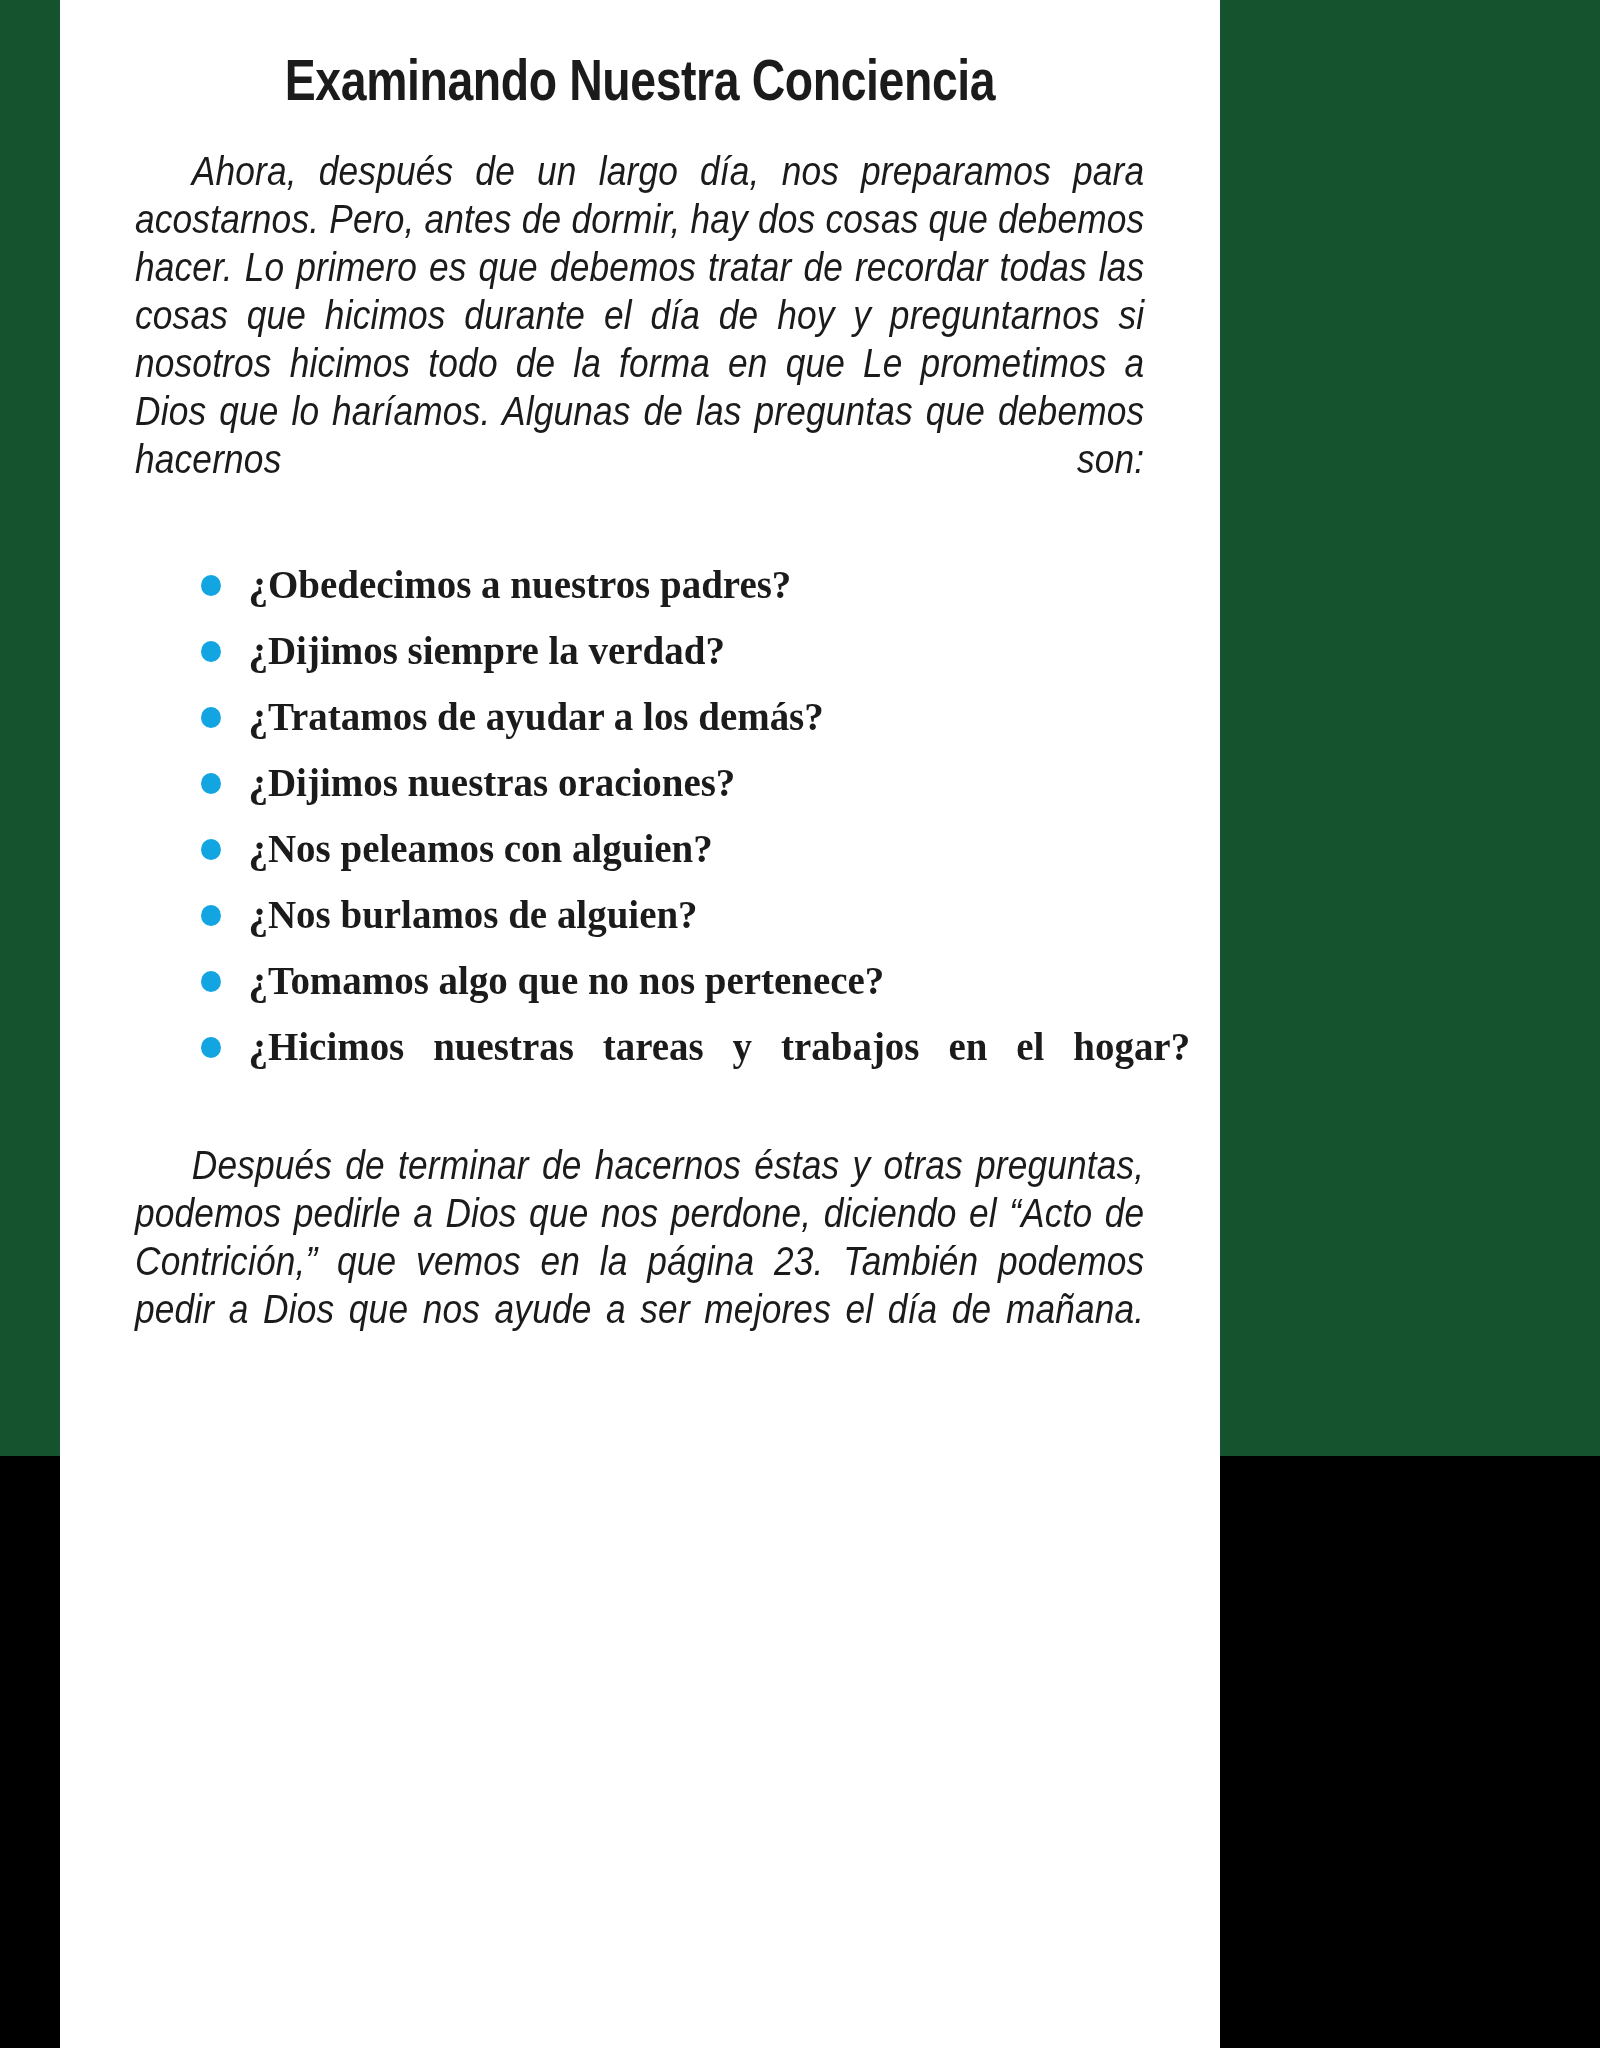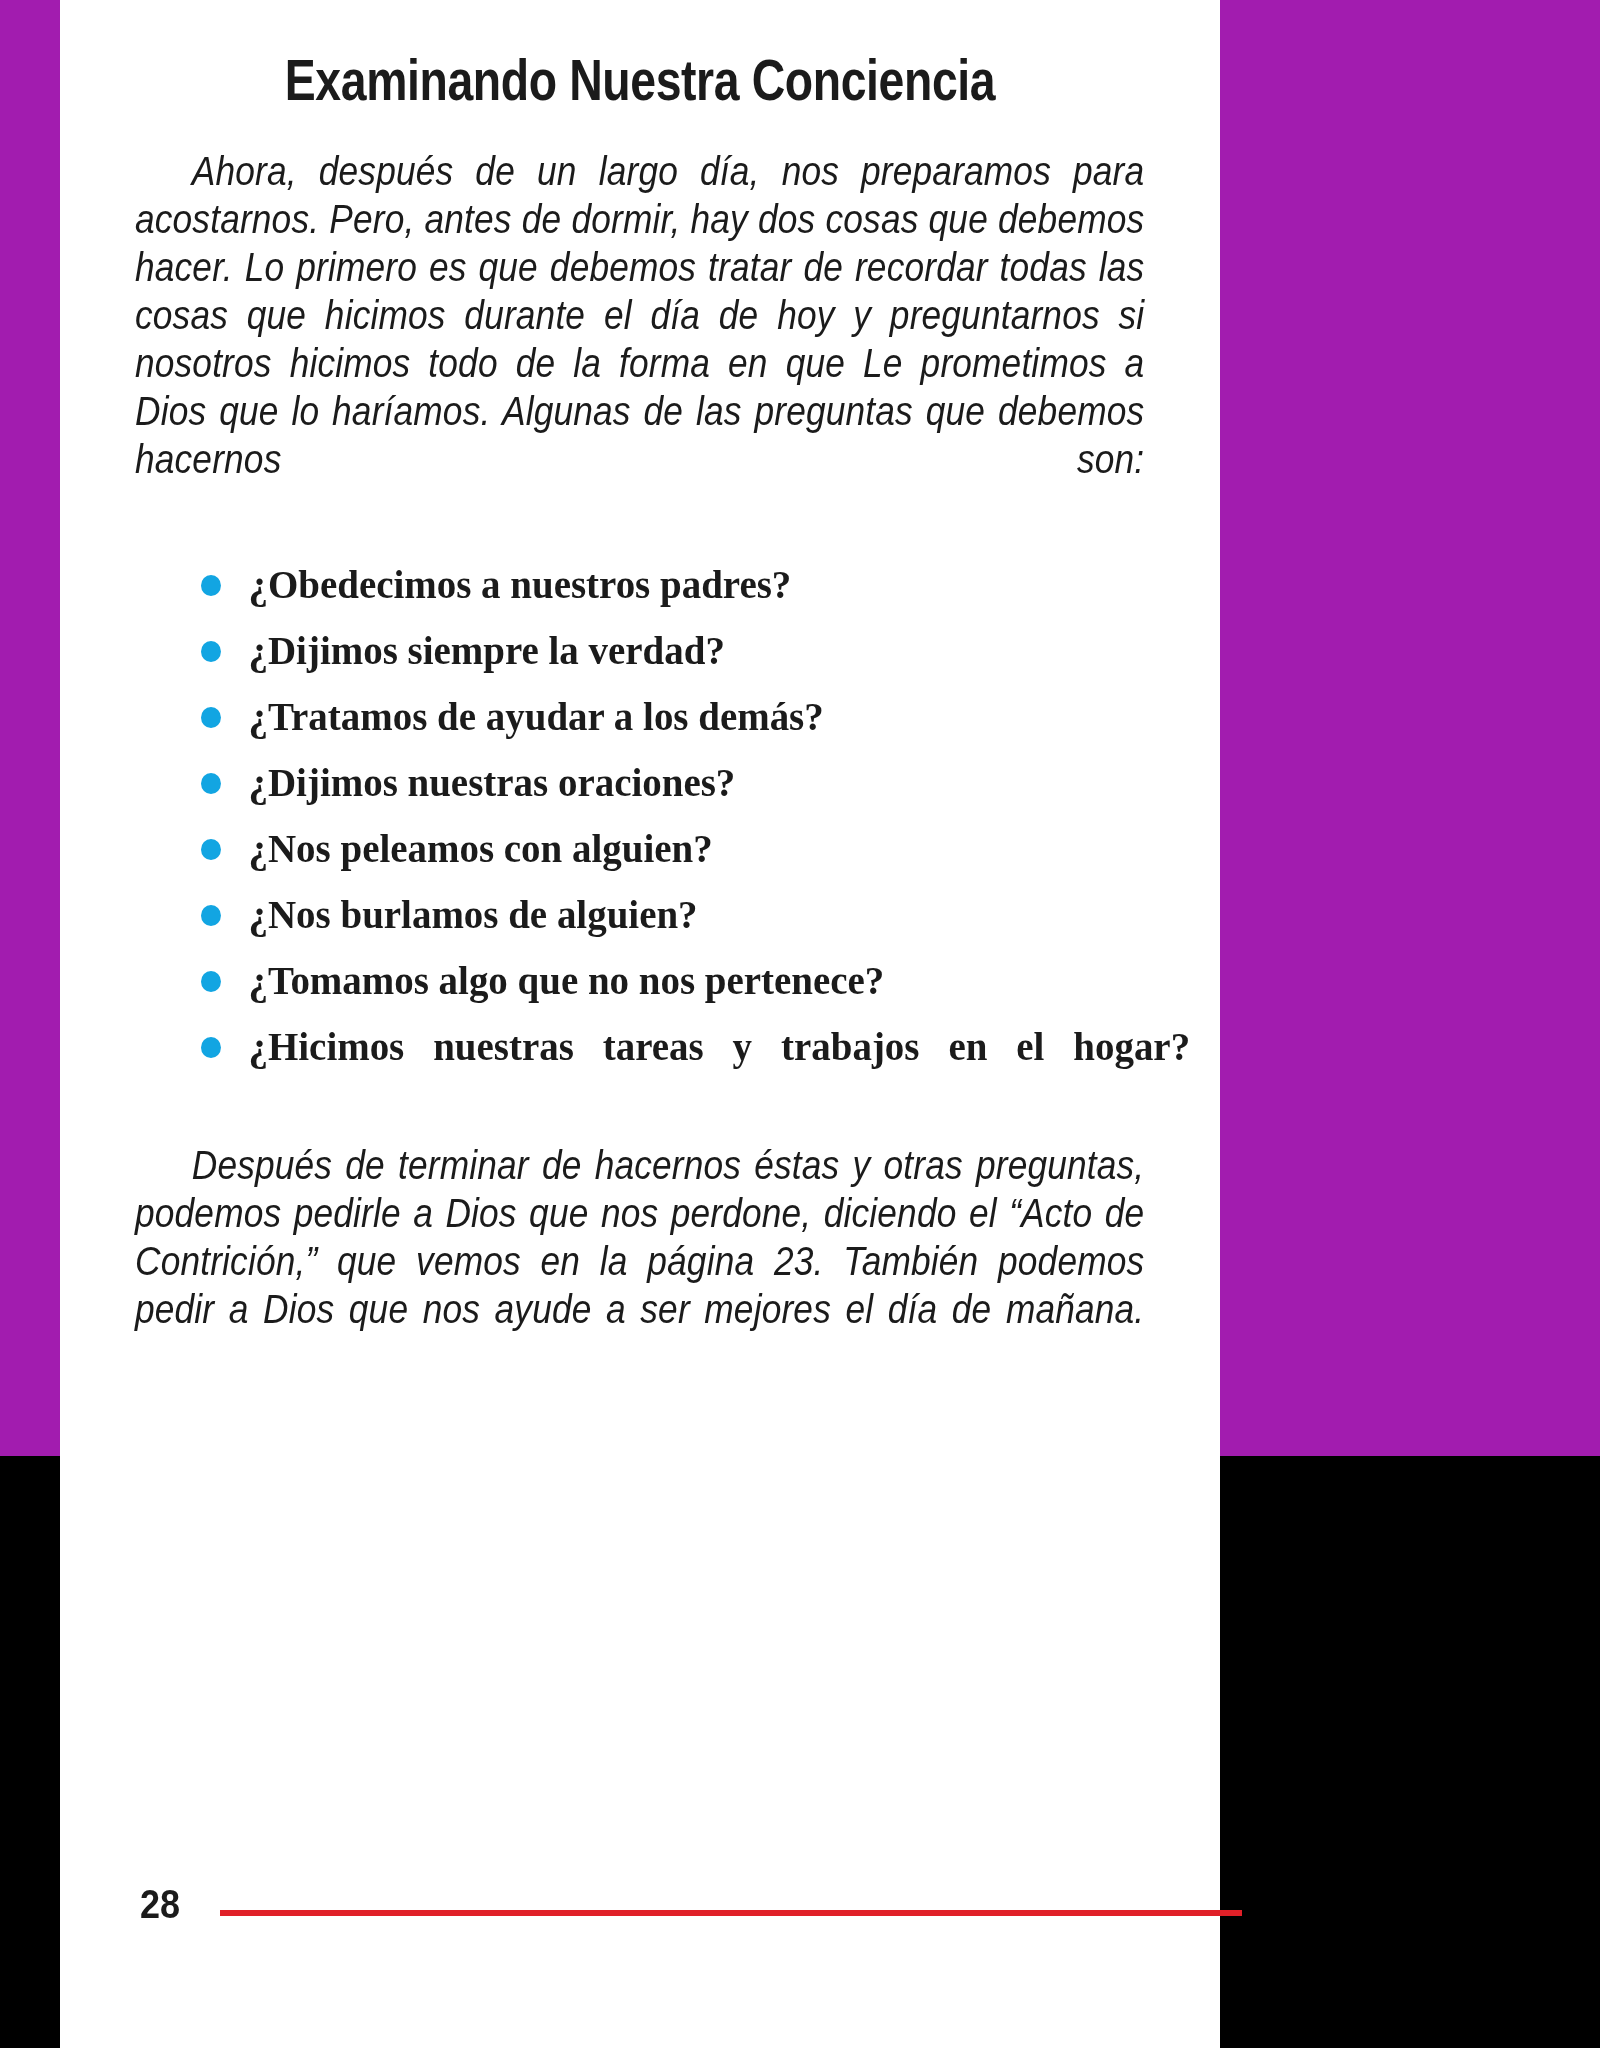--- a/index.html
+++ b/index.html
@@ -20,7 +20,7 @@
     position: relative;
     width: 1600px;
     height: 1456px;
-    background: #a21caf;
+    background: #14532d;
   }
 
   .page-sheet {

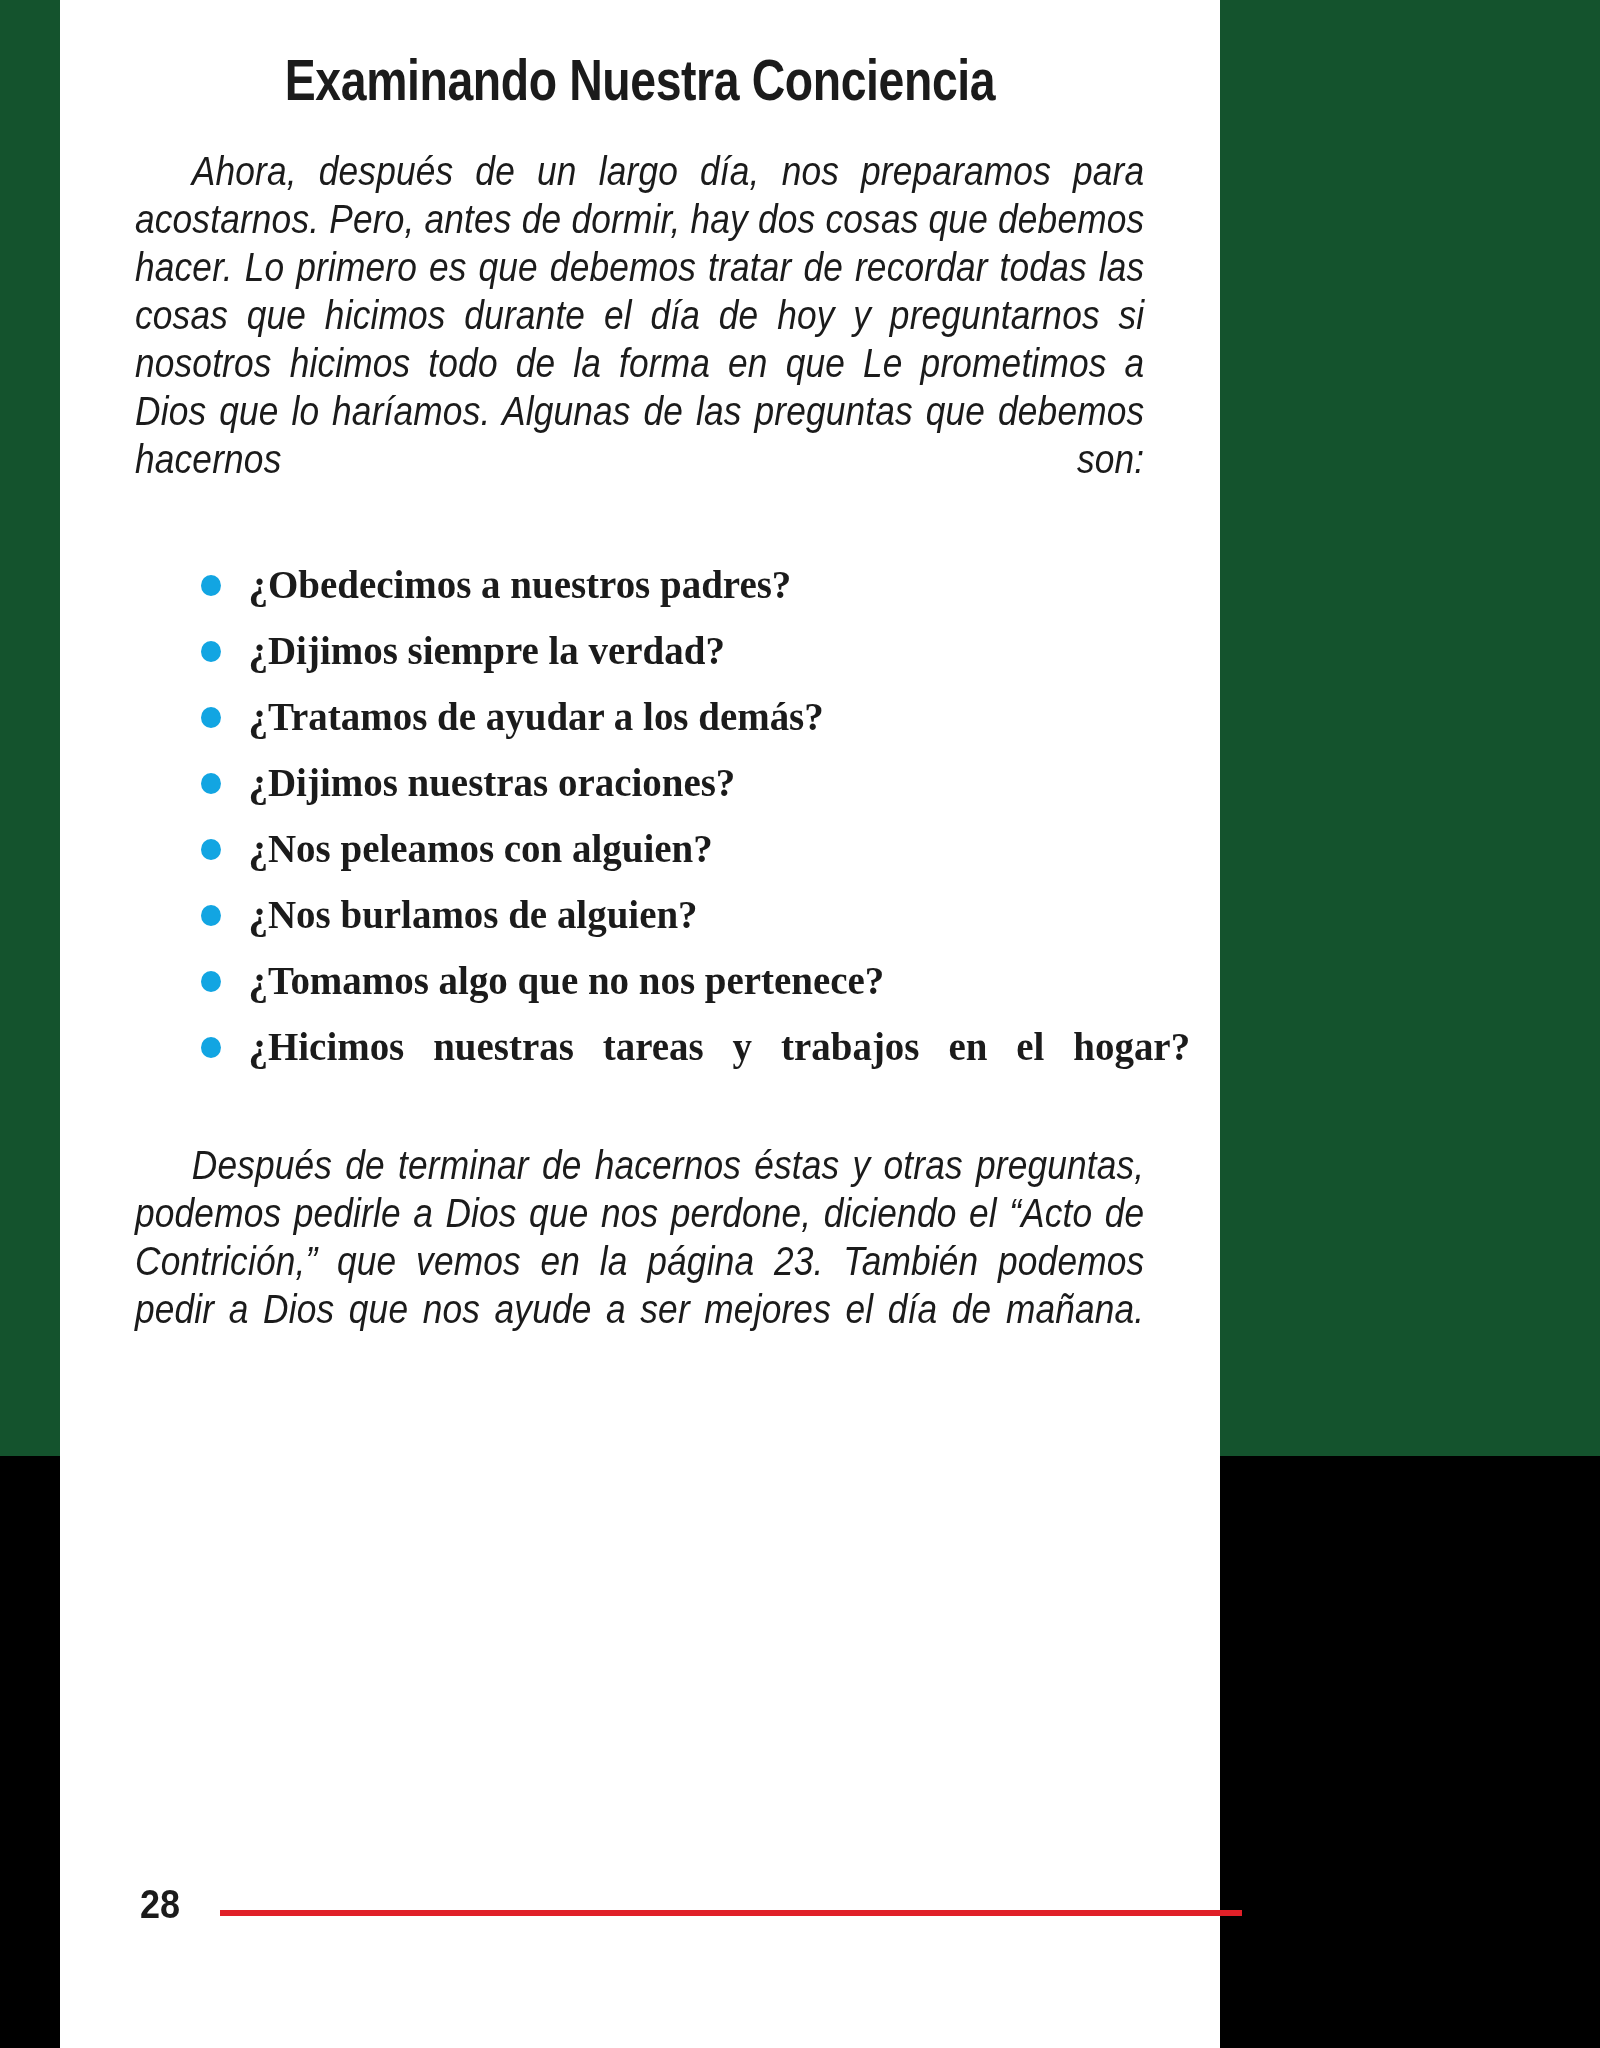--- a/index.html
+++ b/index.html
@@ -211,10 +211,6 @@
 
     </div>
 
-    <div class="footer">
-      <div class="folio">28</div>
-      <div class="footer-rule" style="background: rgb(224, 32, 40);"></div>
-    </div>
 
   </div>
 </div>

